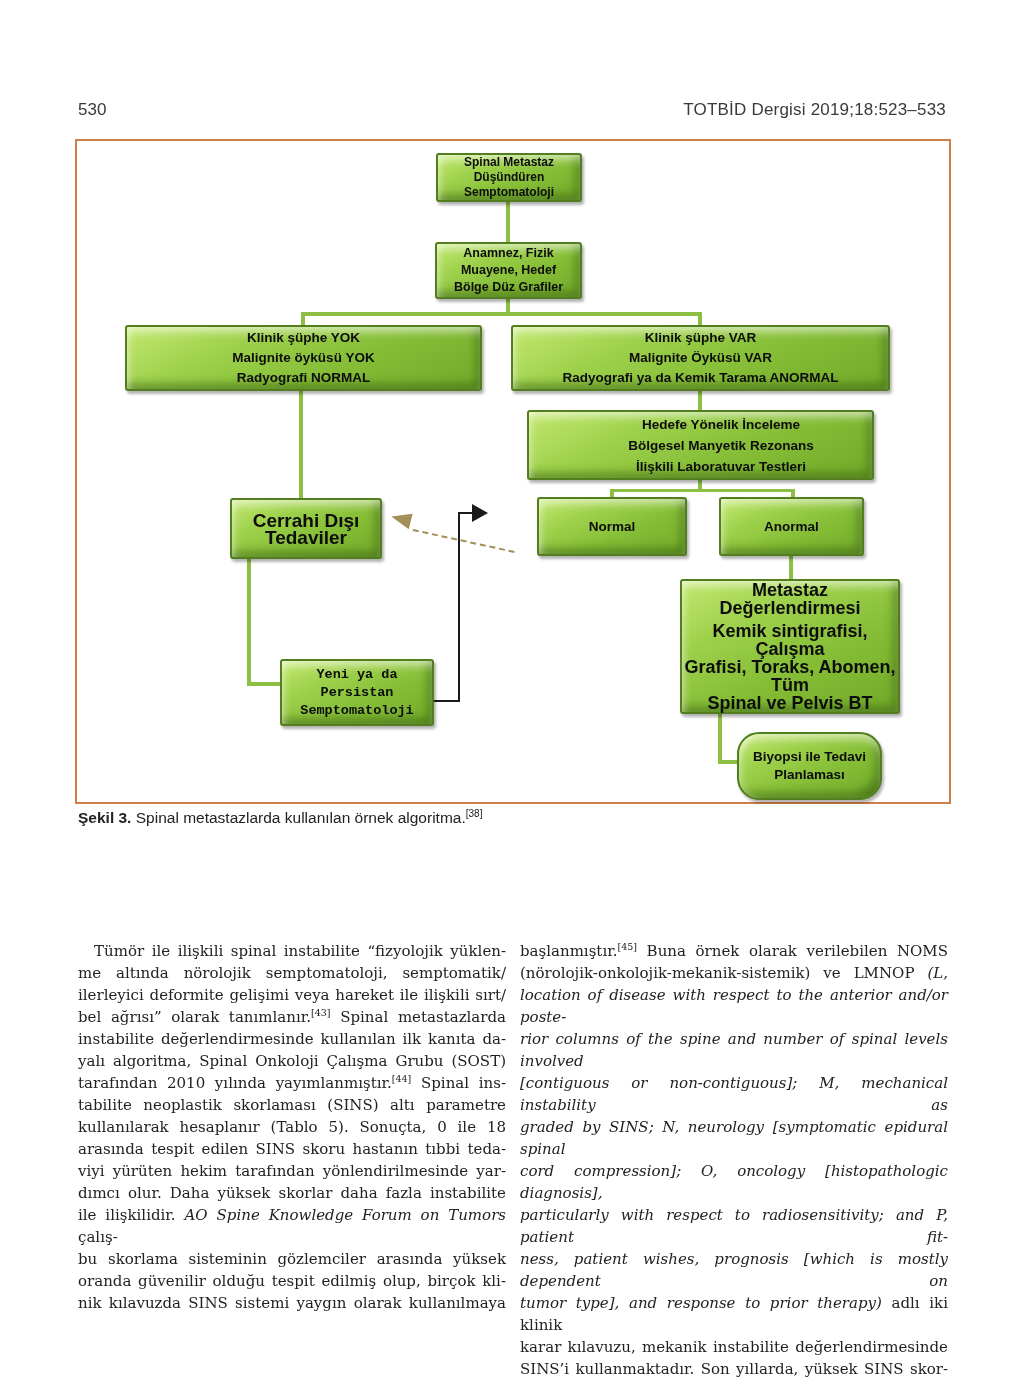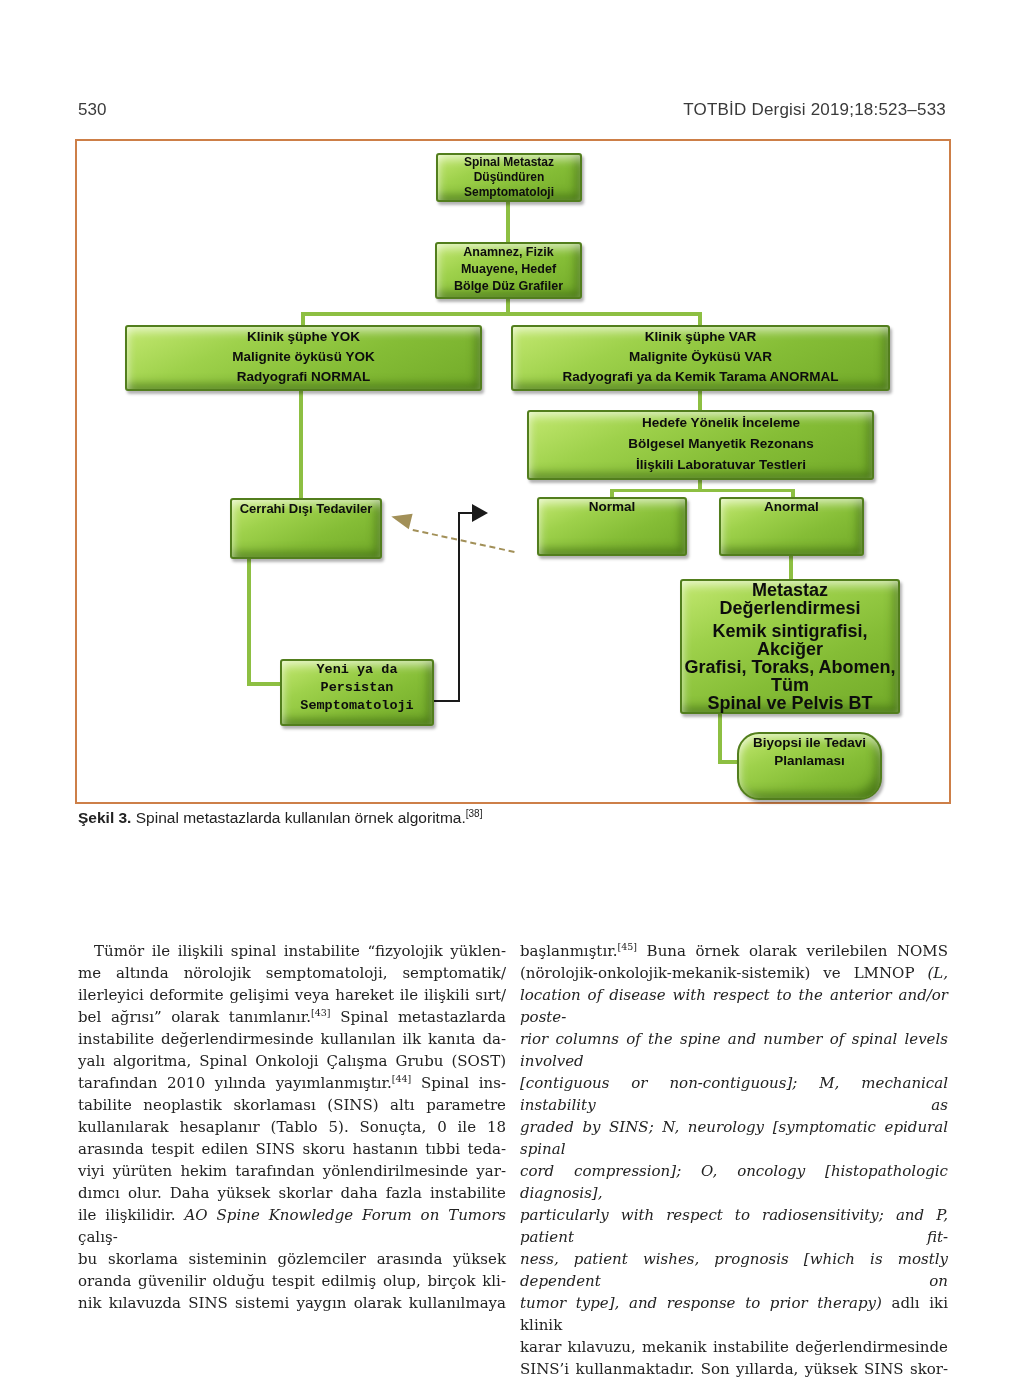--- a/index.html
+++ b/index.html
@@ -22,7 +22,7 @@
                    inset 6px 0 8px -4px rgba(255,255,255,.4),
                    inset -8px -9px 10px -4px rgba(45,85,10,.55),
                    2px 3px 3px rgba(0,0,0,.3);
-        display:flex;flex-direction:column;align-items:center;
+        display:flex;flex-direction:column;justify-content:center;align-items:center;
         text-align:center;font-family:"Liberation Sans",sans-serif;font-weight:bold;color:#0d0d0d;}
   .fbox .bline{width:100%;}
   .fbox .spacer{height:9px;}

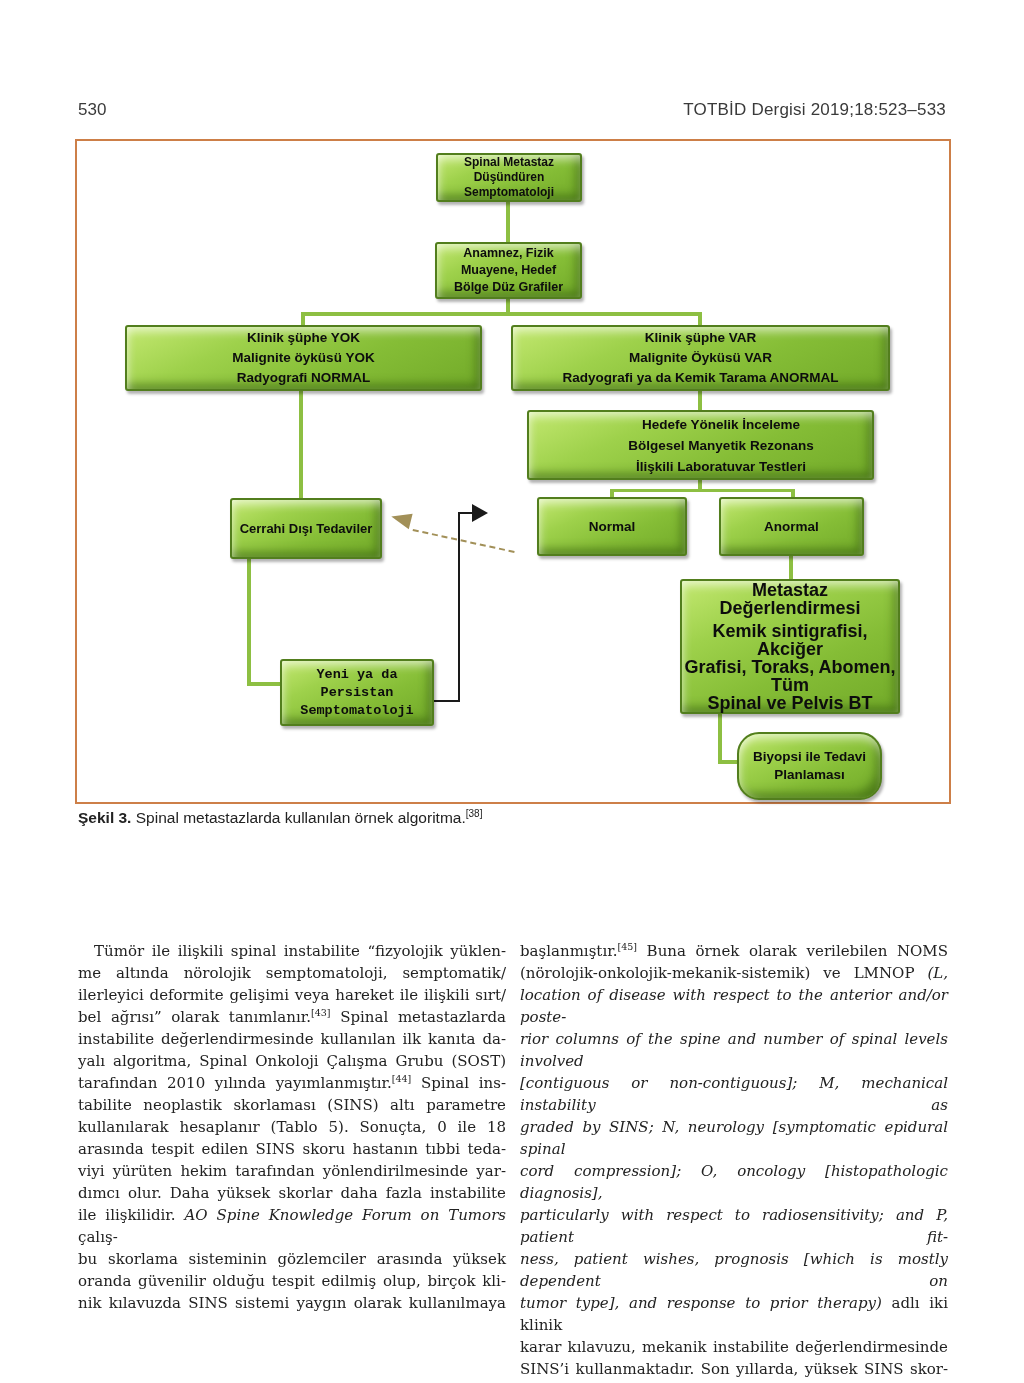--- a/index.html
+++ b/index.html
@@ -113,7 +113,7 @@
         <div class="bline">Bölgesel Manyetik Rezonans</div>
         <div class="bline">İlişkili Laboratuvar Testleri</div>
       </div>
-    <div class="fbox" style="left:153px;top:357px;width:152px;height:61px;font-size:13px;line-height:17px;">
+    <div class="fbox" style="left:153px;top:357px;width:152px;height:61px;font-size:19px;line-height:17px;">
         <div class="bline">Cerrahi Dışı Tedaviler</div>
       </div>
     <div class="fbox" style="left:460px;top:356px;width:150px;height:59px;font-size:13.5px;">

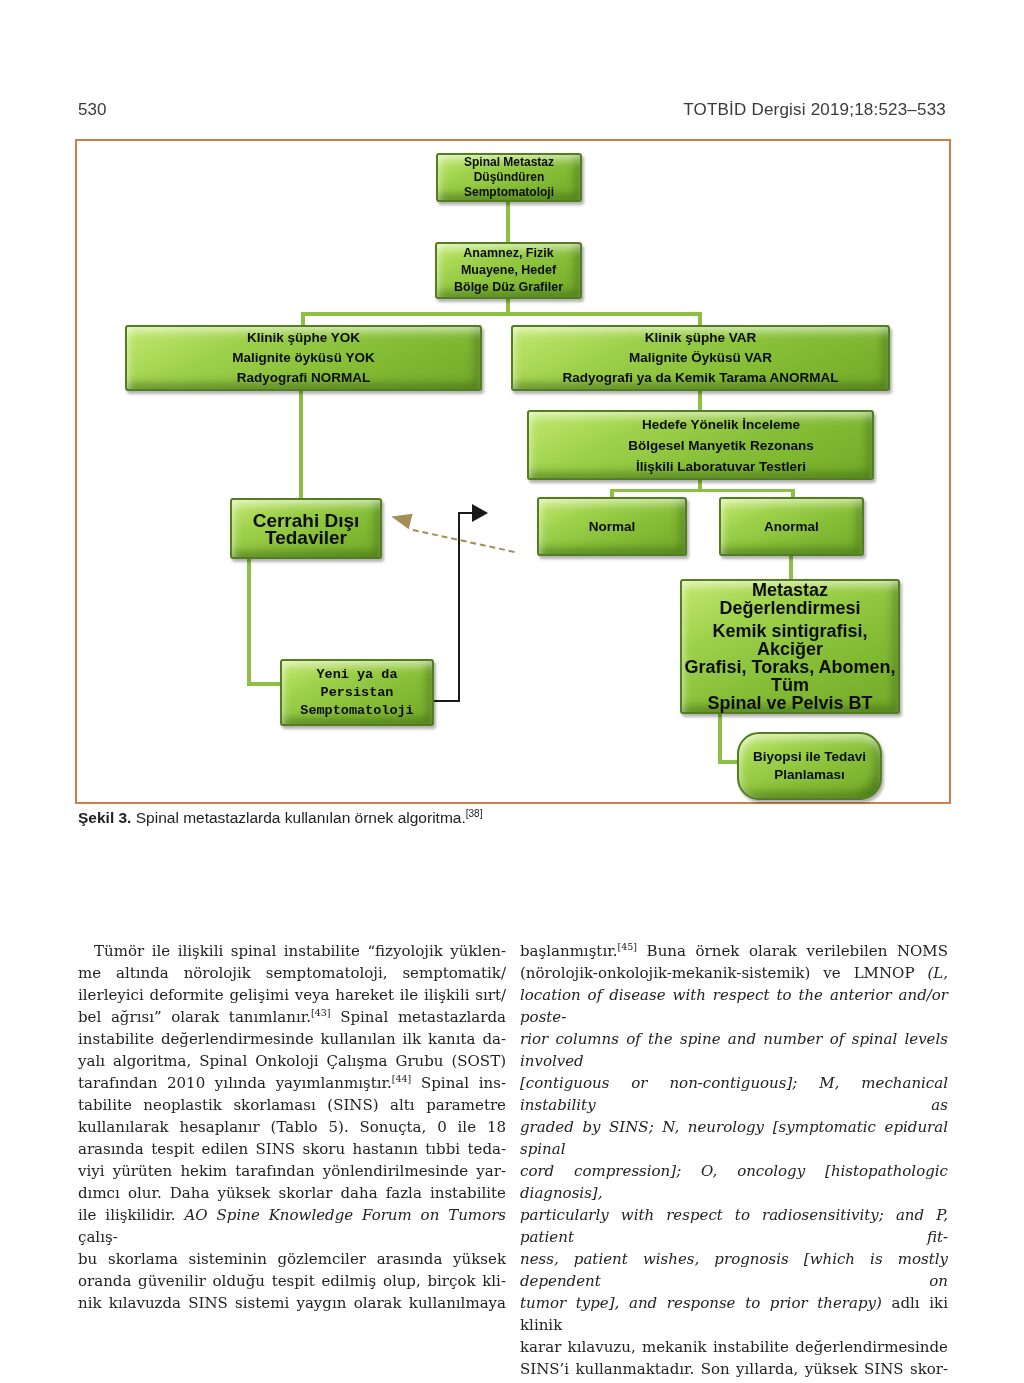--- a/index.html
+++ b/index.html
@@ -125,7 +125,7 @@
     <div class="fbox" style="left:603px;top:438px;width:220px;height:135px;font-size:18px;line-height:18px;">
         <div class="bline">Metastaz Değerlendirmesi</div>
         <div class="spacer"></div>
-        <div class="bline">Kemik sintigrafisi, Akciğer</div>
+        <div class="bline">Kemik sintigrafisi, Çalışma</div>
         <div class="bline">Grafisi, Toraks, Abomen, Tüm</div>
         <div class="bline">Spinal ve Pelvis BT</div>
       </div>

